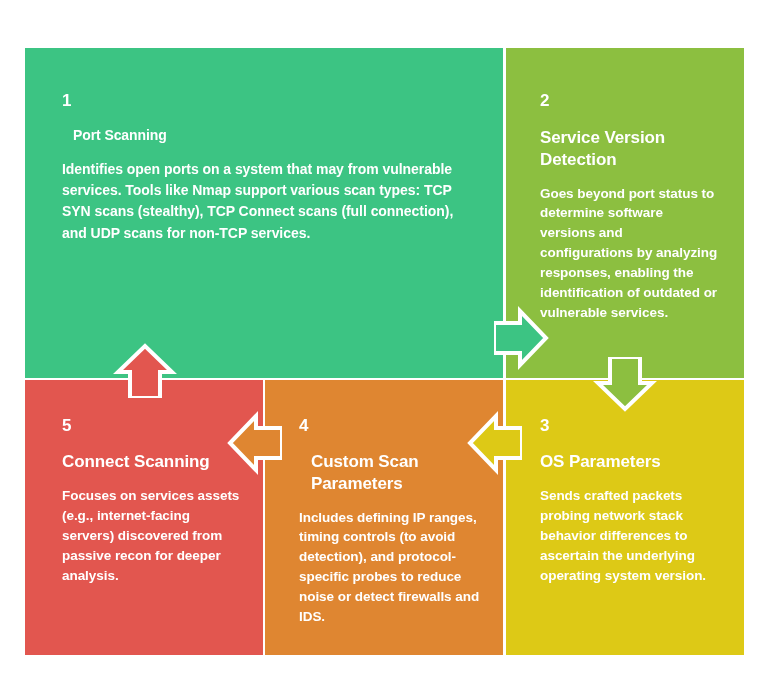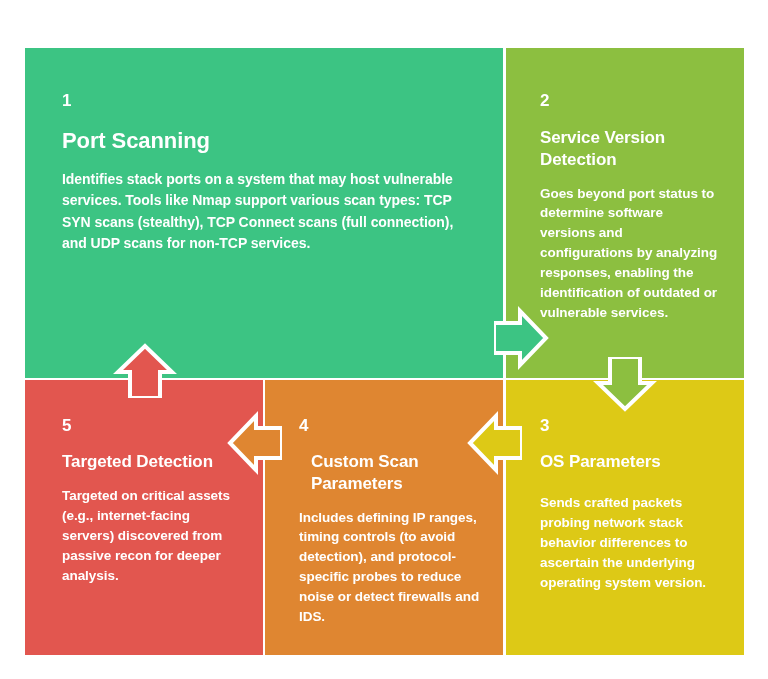--- a/index.html
+++ b/index.html
@@ -53,7 +53,7 @@
     background: #3cc483;
   }
   #panel-1 .num   { margin: 44px 0 0 37px; }
-  #panel-1 .title { margin: 18px 0 0 37px; font-size: 22px; }
+  #panel-1 .title { margin: 18px 0 0 48px; font-size: 14px; }
   #panel-1 .body  { margin: 14px 30px 0 37px; font-size: 14px; line-height: 1.52; }
 
   

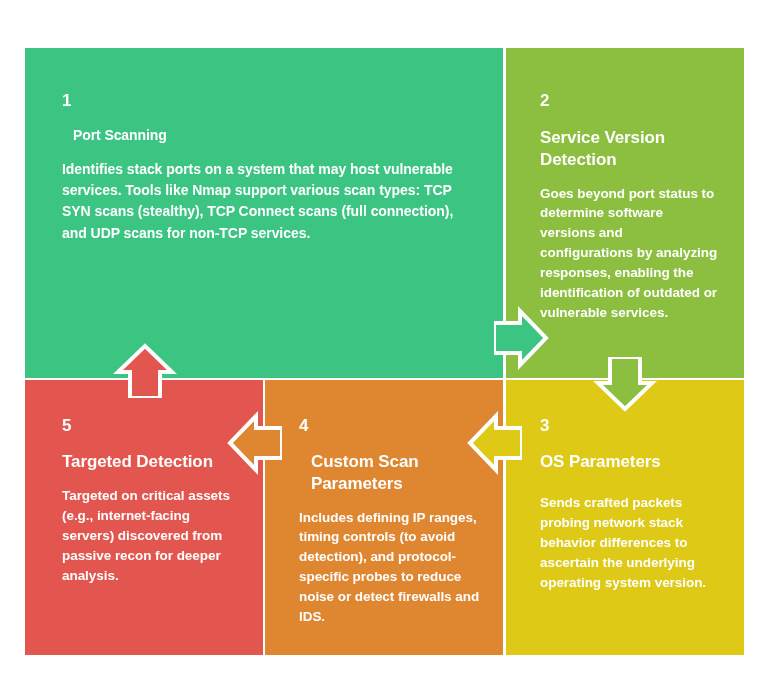--- a/index.html
+++ b/index.html
@@ -122,7 +122,7 @@
   <div class="panel" id="panel-1" style="background: rgb(60, 196, 131);">
     <div class="num">1</div>
     <div class="title">Port Scanning</div>
-    <div class="body">Identifies stack ports on a system that may host vulnerable services. Tools like Nmap support various scan types: TCP SYN scans (stealthy), TCP Connect scans (full connection), and UDP scans for non-TCP services.</div>
+    <div class="body">Identifies open ports on a system that may from vulnerable services. Tools like Nmap support various scan types: TCP SYN scans (stealthy), TCP Connect scans (full connection), and UDP scans for non-TCP services.</div>
   </div>
 
   <div class="panel" id="panel-2" style="background: rgb(140, 191, 64);">

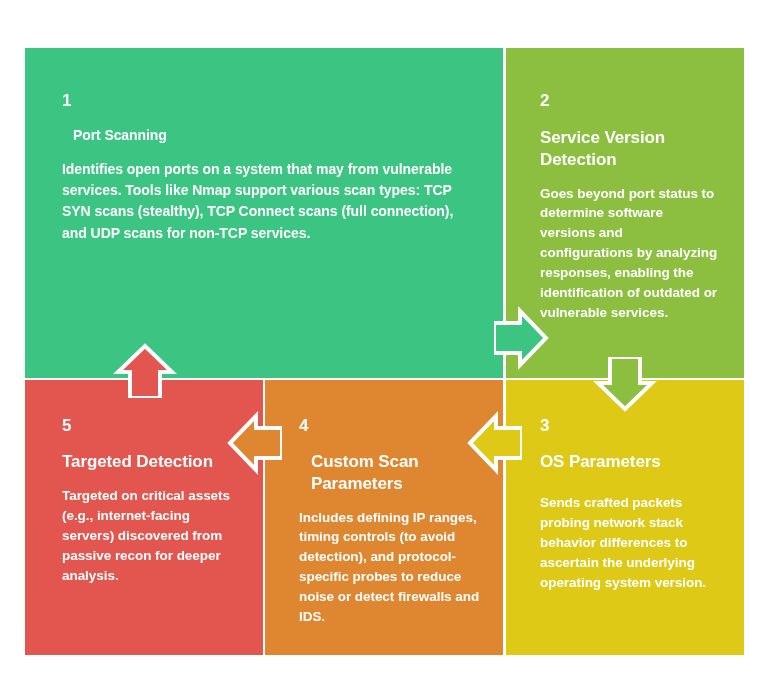--- a/index.html
+++ b/index.html
@@ -145,7 +145,7 @@
 
   <div class="panel" id="panel-5" style="background: rgb(226, 86, 79);">
     <div class="num">5</div>
-    <div class="title">Targeted Detection</div>
+    <div class="title">Connect Scanning</div>
     <div class="body">Targeted on critical assets (e.g., internet-facing servers) discovered from passive recon for deeper analysis.</div>
   </div>
 

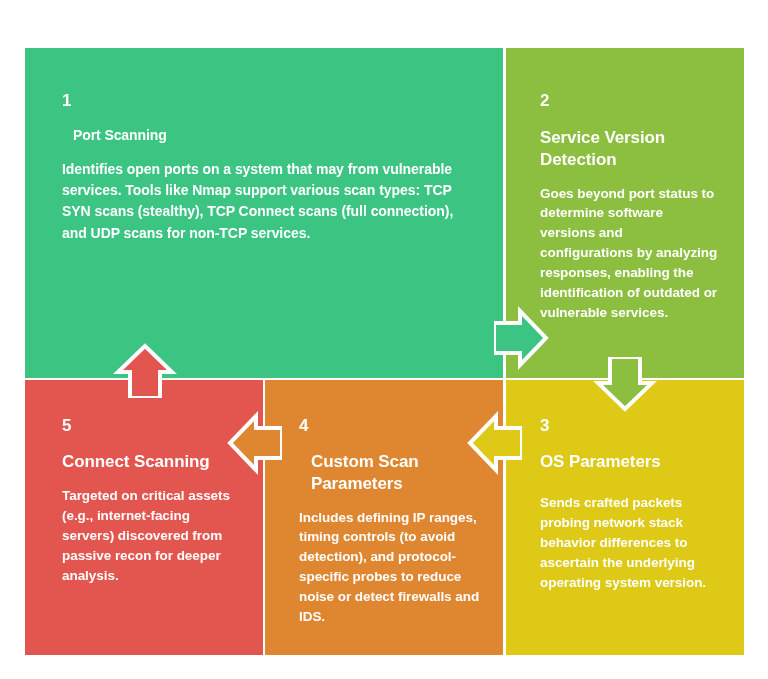--- a/index.html
+++ b/index.html
@@ -146,7 +146,7 @@
   <div class="panel" id="panel-5" style="background: rgb(226, 86, 79);">
     <div class="num">5</div>
     <div class="title">Connect Scanning</div>
-    <div class="body">Targeted on critical assets (e.g., internet-facing servers) discovered from passive recon for deeper analysis.</div>
+    <div class="body">Focuses on services assets (e.g., internet-facing servers) discovered from passive recon for deeper analysis.</div>
   </div>
 
   <div class="arrow" id="arrow-1-2">

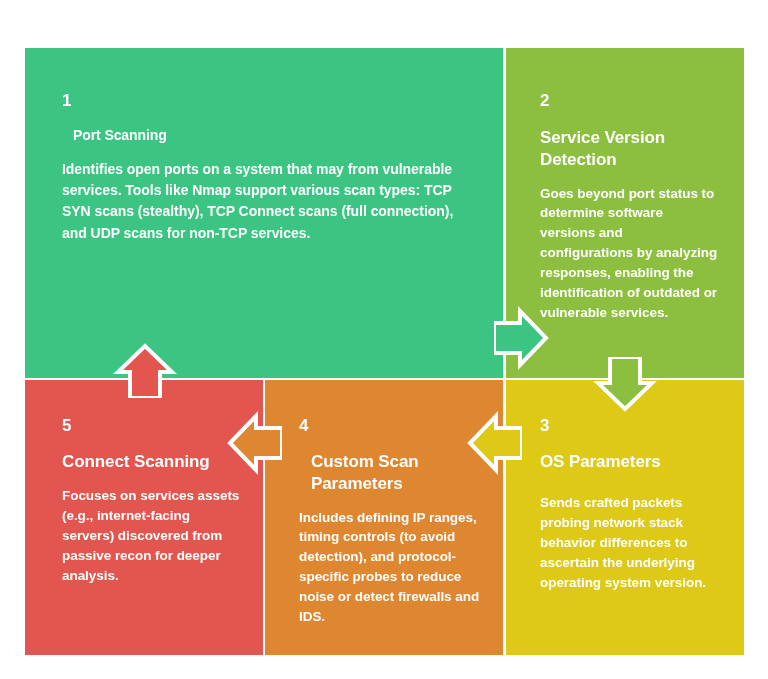--- a/index.html
+++ b/index.html
@@ -74,7 +74,7 @@
   }
   #panel-3 .num   { margin: 37px 0 0 34px; }
   #panel-3 .title { margin: 17px 22px 0 34px; }
-  #panel-3 .body  { margin: 20px 22px 0 34px; }
+  #panel-3 .body  { margin: 13px 22px 0 34px; }
 
   
   #panel-4 {

